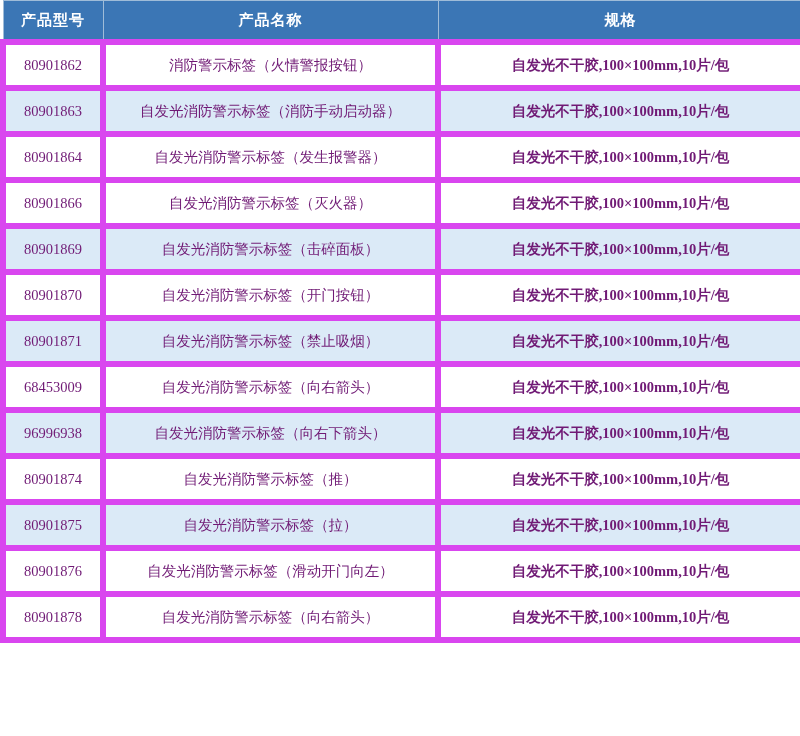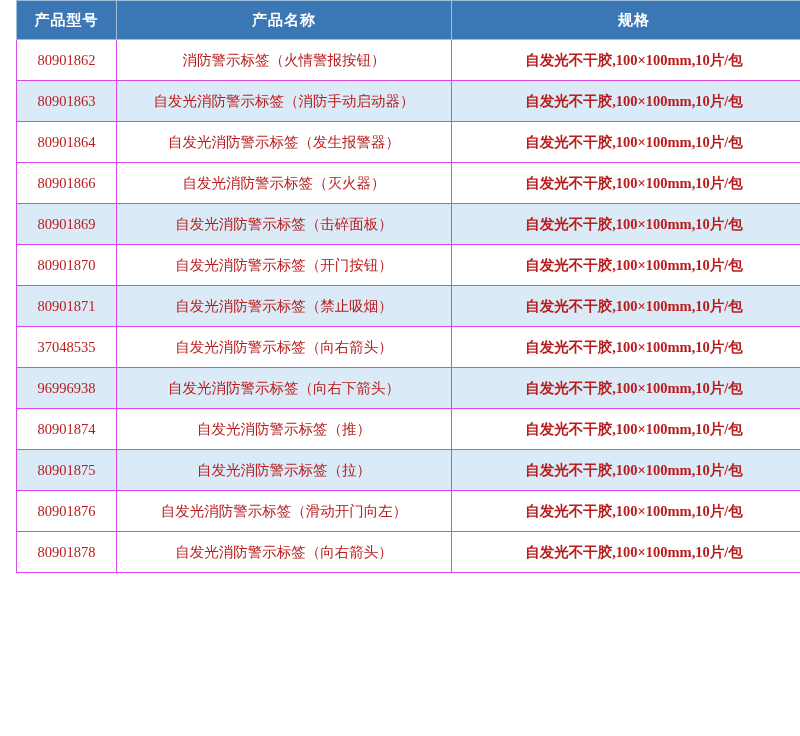--- a/index.html
+++ b/index.html
@@ -15,7 +15,6 @@
   .table-wrap {
     width: 708px;
     box-sizing: border-box;
-    margin-left: 16px;
   }
   table.product-table {
     border-collapse: collapse;

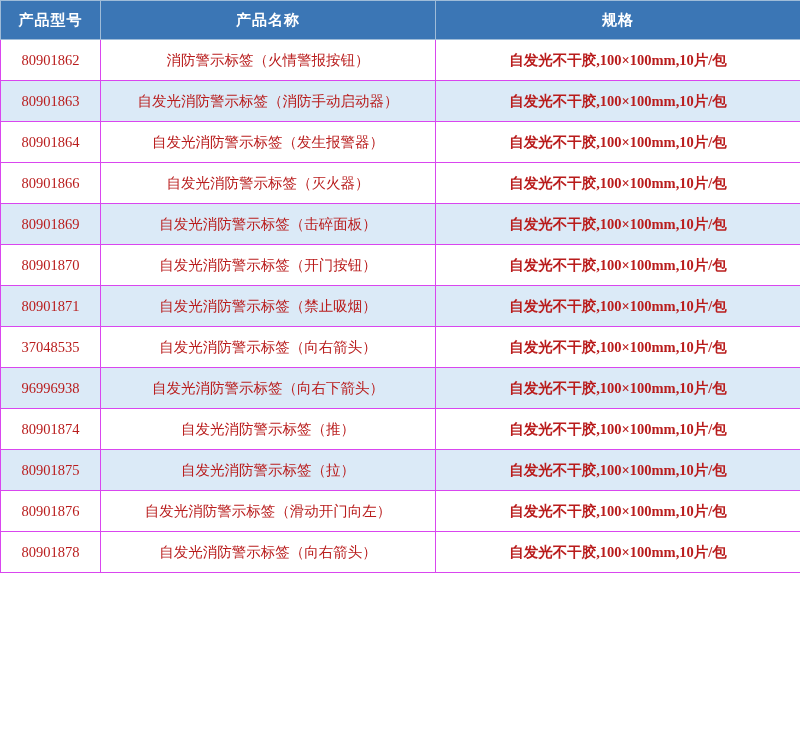--- a/index.html
+++ b/index.html
@@ -38,10 +38,10 @@
   }
   table.product-table td {
     height: 38px;
-    border: 1px solid #d946ef;
+    border: 6px solid #d946ef;
     text-align: center;
     font-size: 14.5px;
-    color: #b91c1c;
+    color: #701a75;
     white-space: nowrap;
     overflow: hidden;
   }

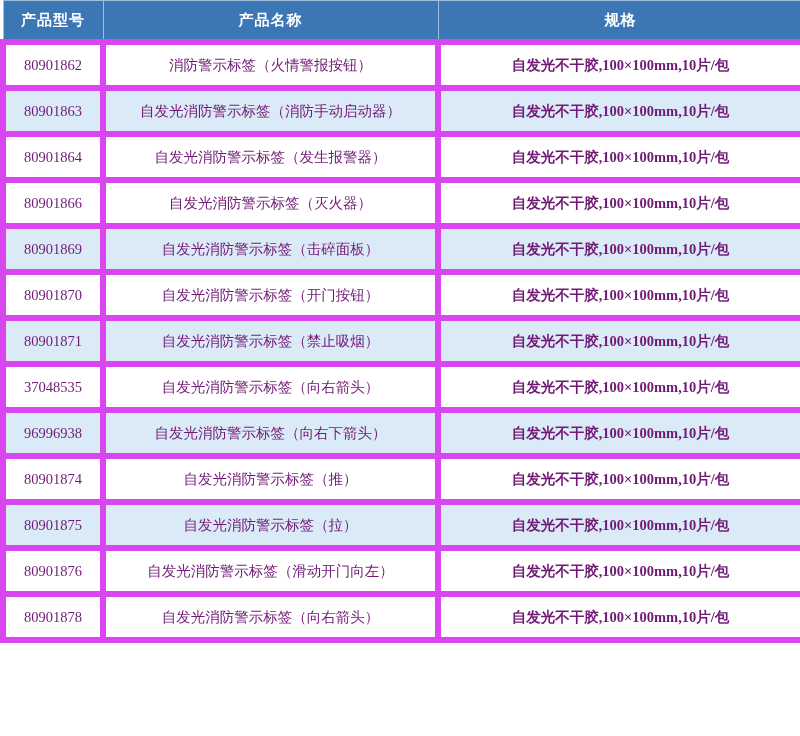--- a/index.html
+++ b/index.html
@@ -119,7 +119,7 @@
           <td class="cell-spec">自发光不干胶,100×100mm,10片/包</td>
         </tr>
         <tr class="row-odd">
-          <td class="cell-model">37048535</td>
+          <td class="cell-model">68453009</td>
           <td class="cell-name">自发光消防警示标签（向右箭头）</td>
           <td class="cell-spec">自发光不干胶,100×100mm,10片/包</td>
         </tr>

